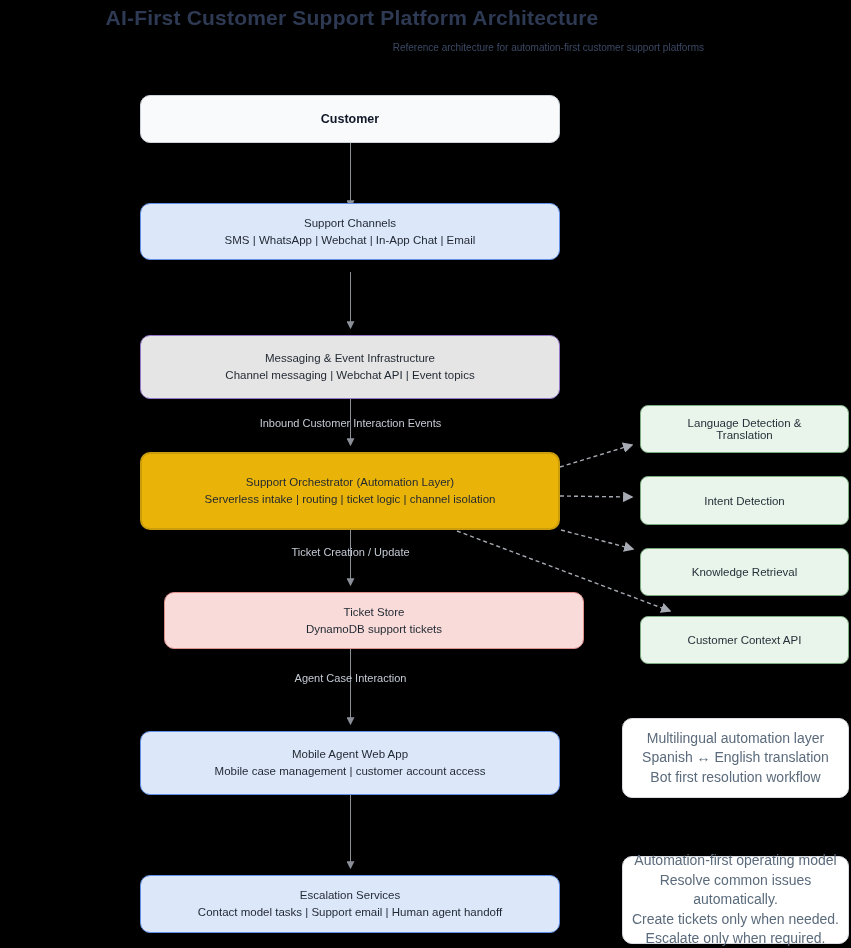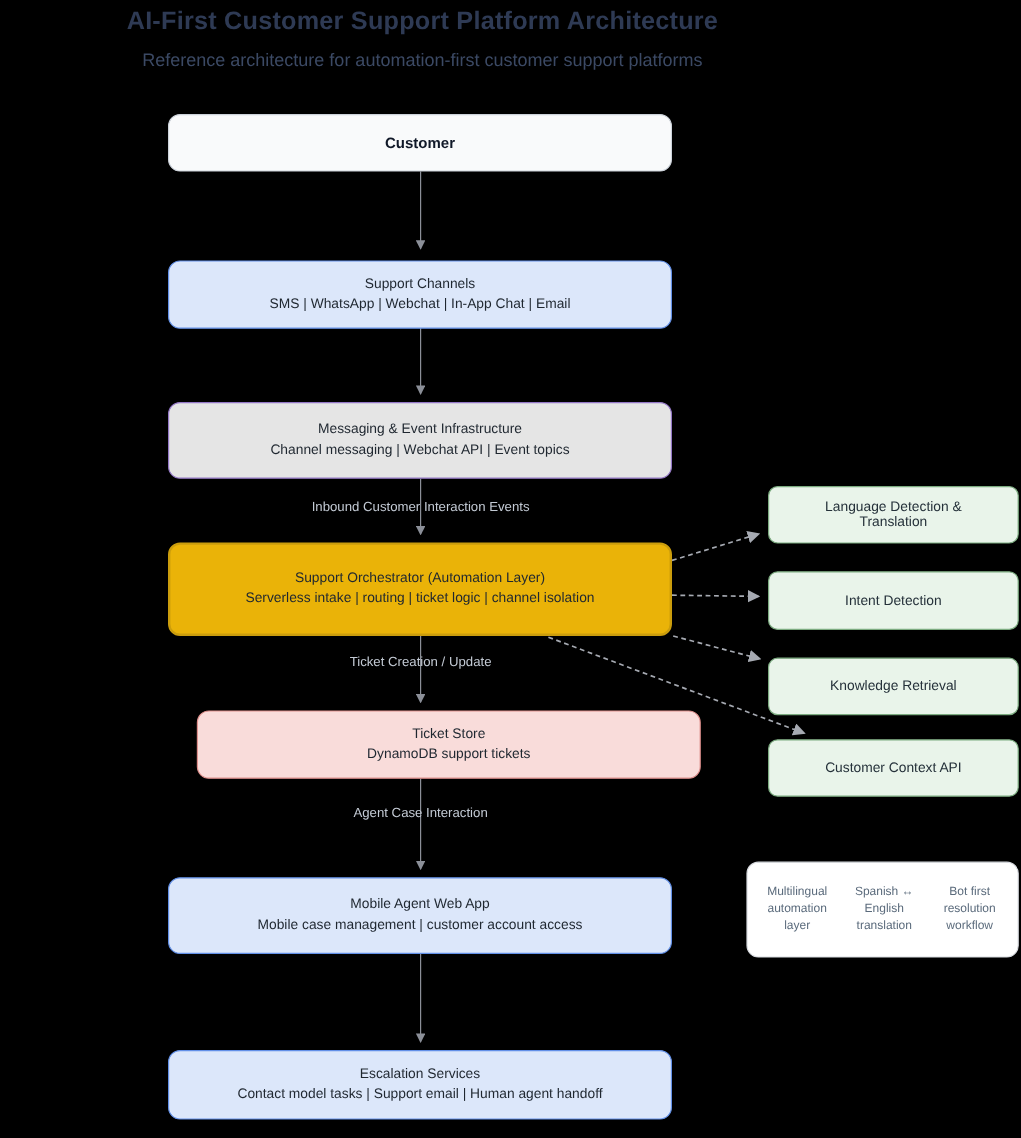--- a/index.html
+++ b/index.html
@@ -12,8 +12,8 @@
     font-size:21px;font-weight:bold;color:#2e3a54;letter-spacing:.2px;
   }
   .diagram-subtitle{
-    position:absolute;top:42px;left:0;width:704px;text-align:center;
-    font-size:15px;color:#3b4964;
+    position:absolute;top:42px;left:0;width:704px;text-align:right;
+    font-size:10px;color:#3b4964;
   }
   svg.connectors{position:absolute;left:0;top:0;width:851px;height:948px;}
   .node{

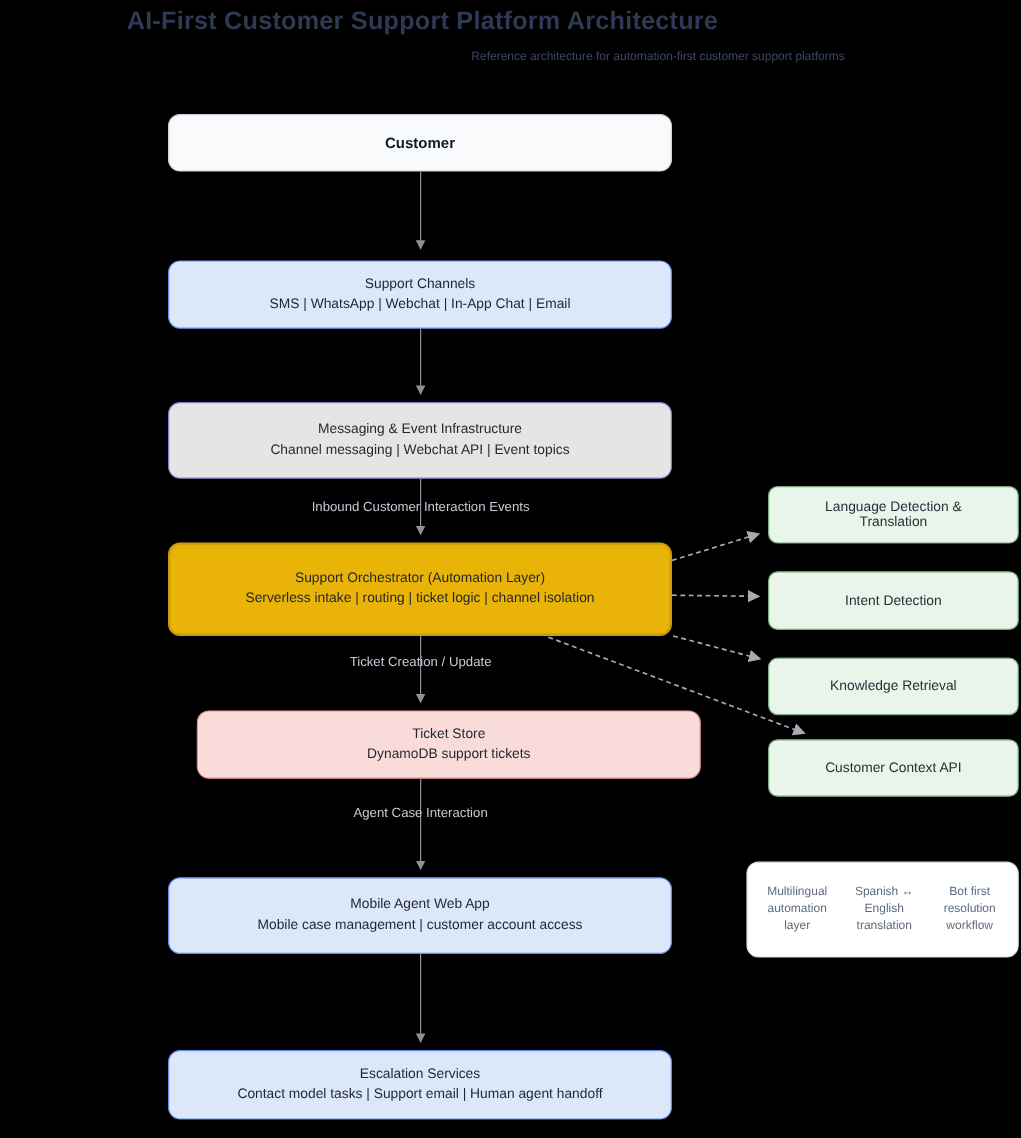--- a/index.html
+++ b/index.html
@@ -49,7 +49,7 @@
   }
   
   .pos-customer{top:95px;height:48px;}
-  .pos-channels{top:217px;height:57px;}
+  .pos-channels{top:203px;height:57px;}
   .pos-messaging{top:335px;height:64px;}
   .pos-orchestrator{top:452px;height:78px;}
   .pos-ticketstore{top:592px;height:57px;margin-left:24px;}

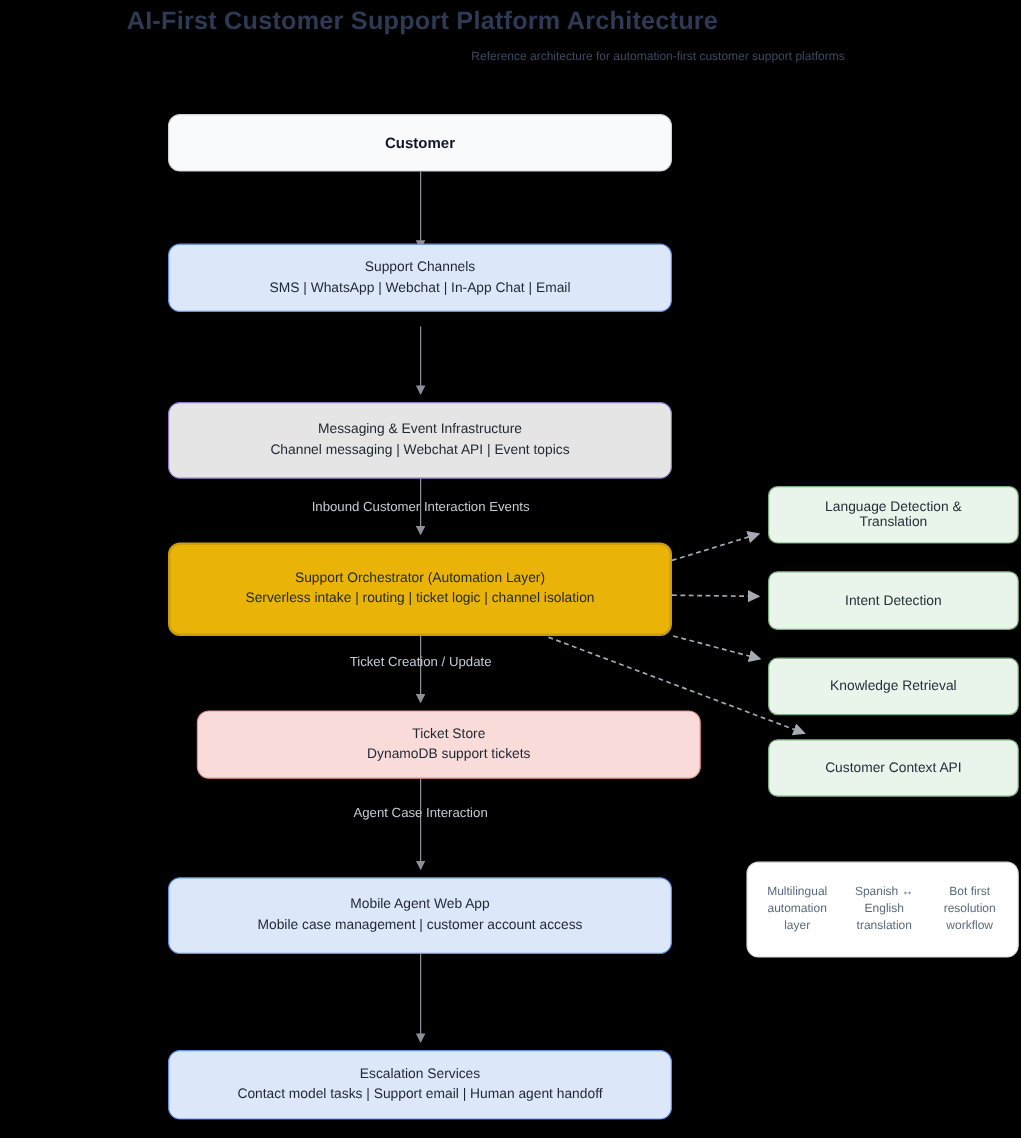--- a/index.html
+++ b/index.html
@@ -39,9 +39,9 @@
   .note{
     position:absolute;left:622px;width:227px;border-radius:10px;
     background:#ffffff;border:1px solid #d8dbe0;
-    display:flex;flex-direction:row;justify-content:center;align-items:center;
+    display:flex;flex-direction:column;justify-content:center;align-items:center;
     text-align:center;box-sizing:border-box;padding:6px 6px;
-    font-size:10px;color:#5b6b7c;line-height:1.4;
+    font-size:14px;color:#5b6b7c;line-height:1.4;
   }
   .edge-label{
     position:absolute;left:200px;width:301px;text-align:center;

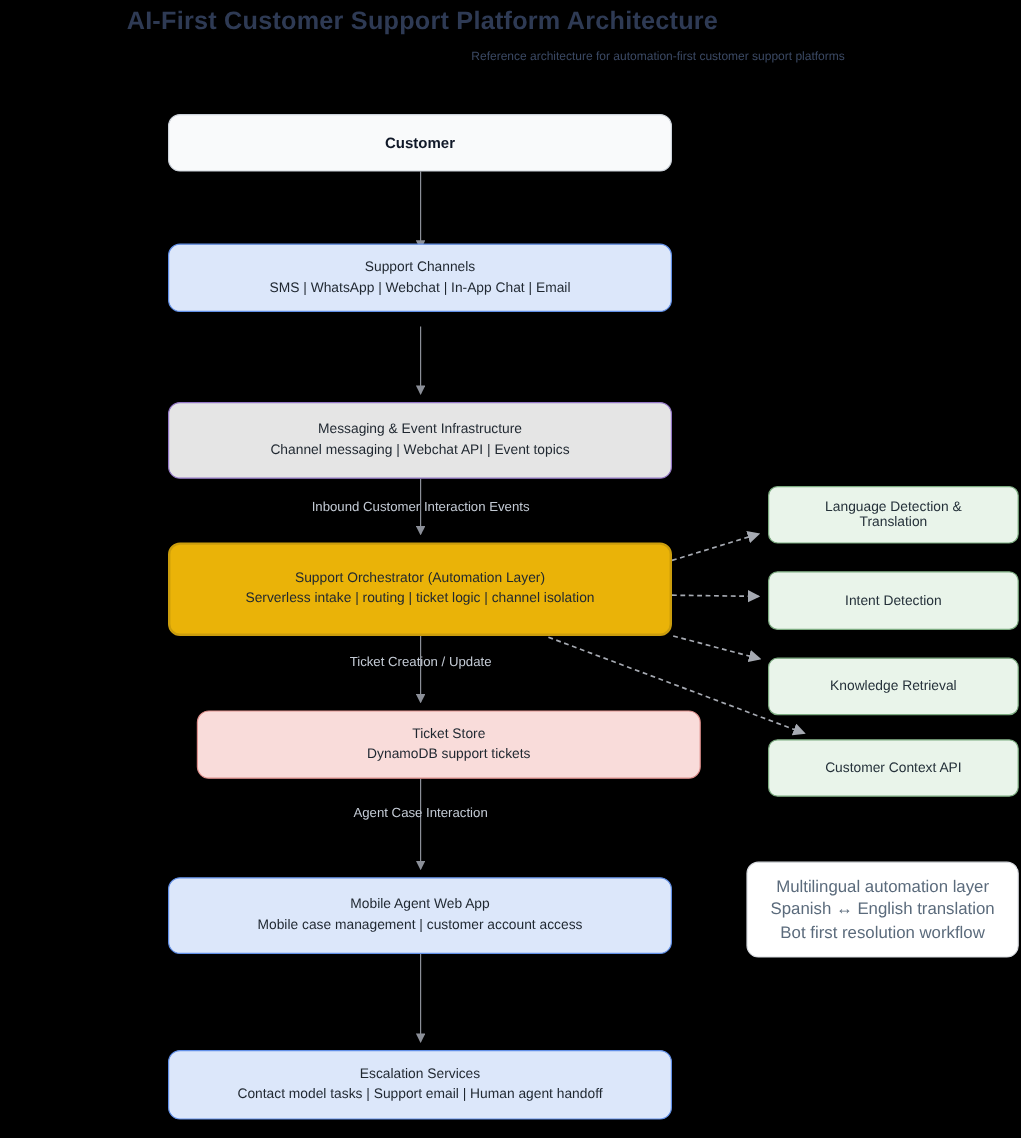--- a/index.html
+++ b/index.html
@@ -155,6 +155,12 @@
     <div>Bot first resolution workflow</div>
   </div>
 
+  <div class="note pos-note2">
+    <div>Automation-first operating model</div>
+    <div>Resolve common issues automatically.</div>
+    <div>Create tickets only when needed.</div>
+    <div>Escalate only when required.</div>
+  </div>
 
 </div>
 

